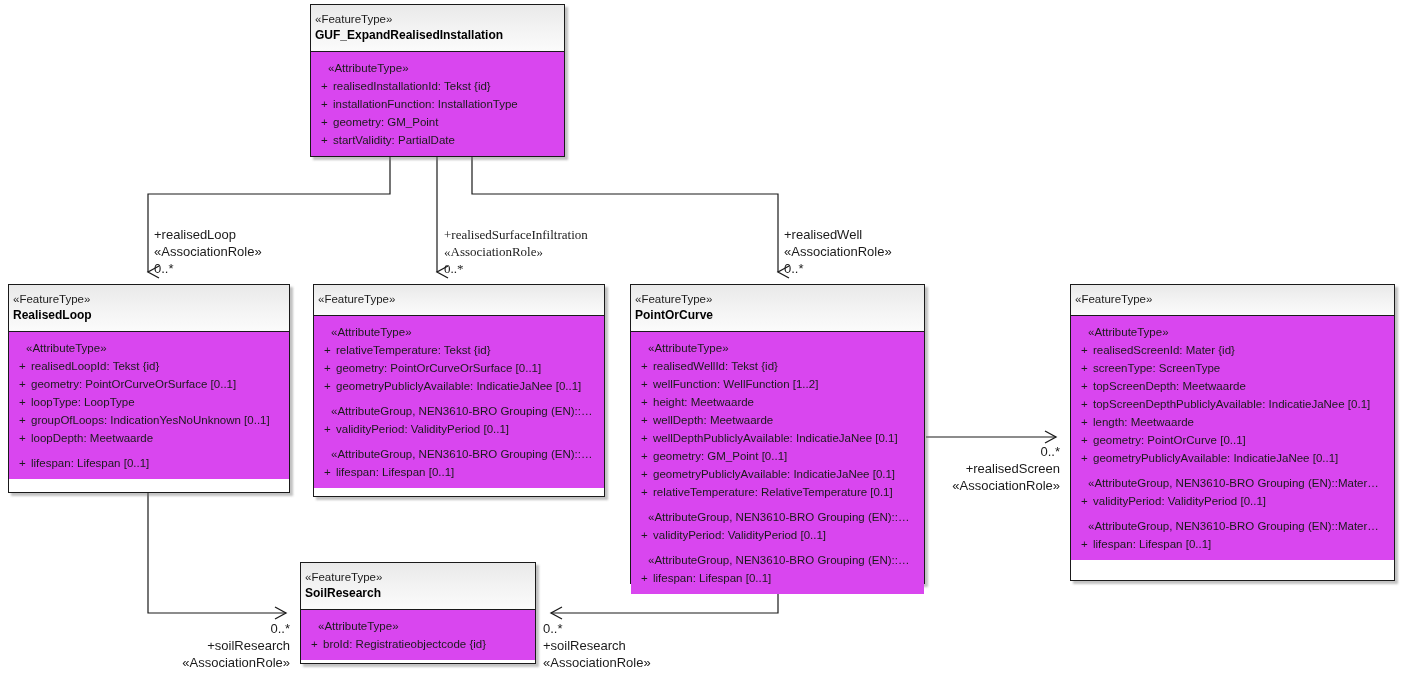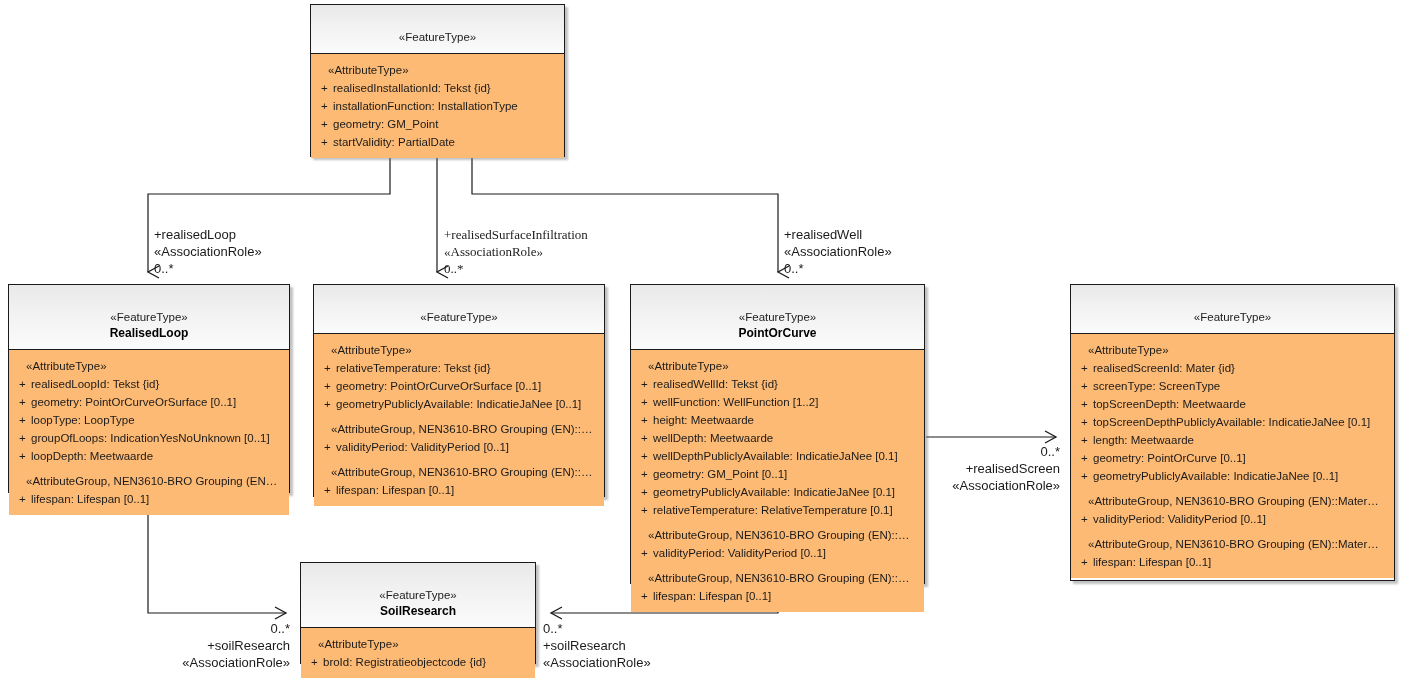--- a/index.html
+++ b/index.html
@@ -42,8 +42,8 @@
     box-sizing: border-box;
     background: linear-gradient(180deg, #e9e9e9 0%, #f2f2f2 45%, #fbfbfb 100%);
     border-bottom: 1.4px solid #1a1a1a;
-    text-align: center;
-    padding: 25px 4px 8px 4px;
+    text-align: left;
+    padding: 7px 4px 8px 4px;
   }
   .stereo {
     font-size: 11.5px;

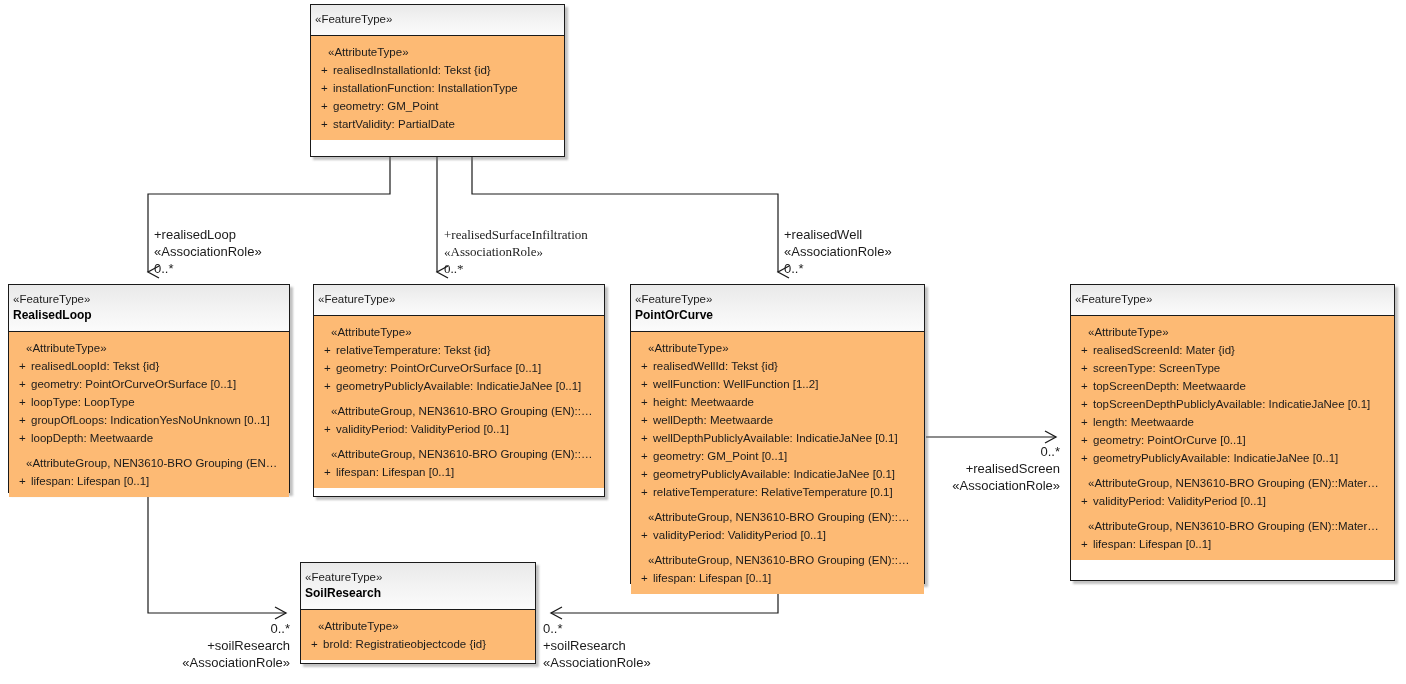--- a/index.html
+++ b/index.html
@@ -183,6 +183,7 @@
   <div class="uml-class" style="left:310px; top:4px; width:255px; height:153px;">
     <div class="uml-header">
       <div class="stereo">«FeatureType»</div>
+      <div class="cls-name">GUF_ExpandRealisedInstallation</div>
     </div>
     <div class="uml-body">
       <div class="grp">«AttributeType»</div>

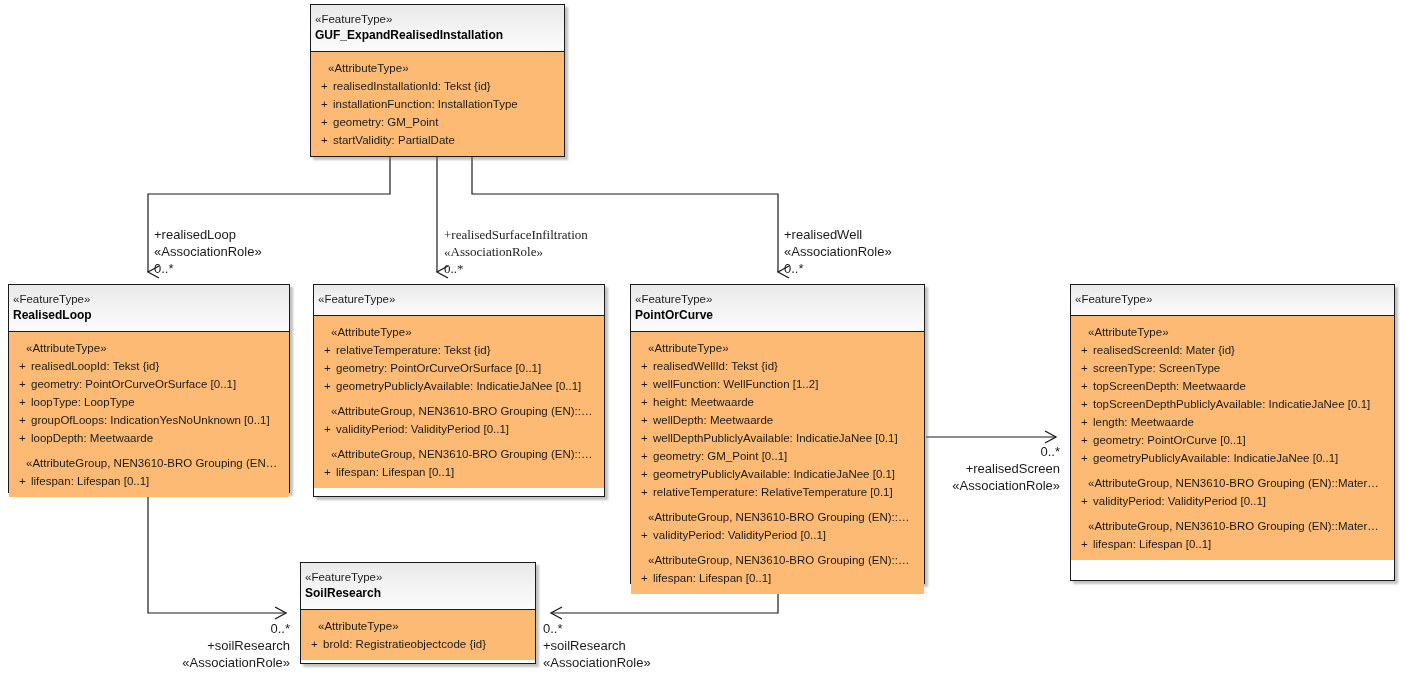--- a/index.html
+++ b/index.html
@@ -60,7 +60,7 @@
   }
   .uml-body {
     padding: 7px 0 7px 0;
-    background: #fdba74;
+    background: #d946ef;
   }
   .grp {
     font-size: 11.5px;

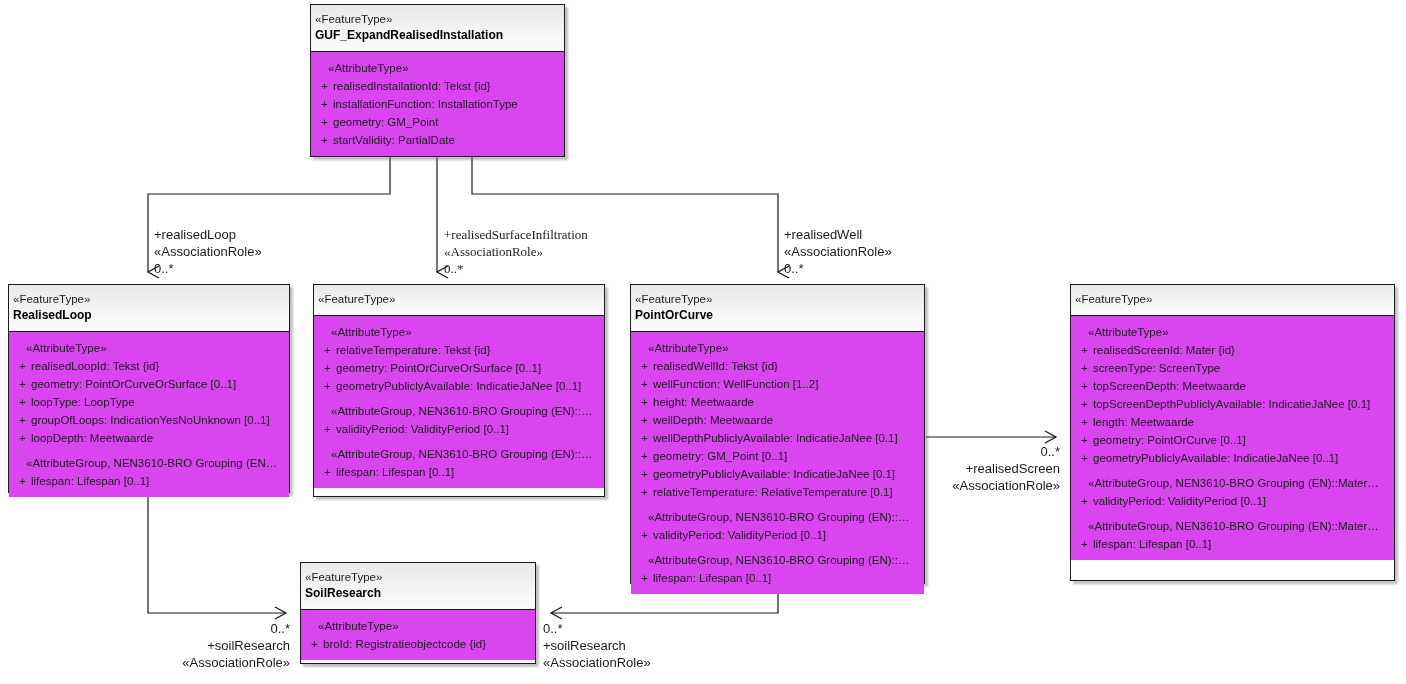--- a/index.html
+++ b/index.html
@@ -234,7 +234,6 @@
         <span class="sig">loopDepth: Meetwaarde</span>
       </div>
       <div class="spacer"></div>
-      <div class="grp">«AttributeGroup, NEN3610-BRO Grouping (EN…</div>
       <div class="attr">
         <span class="vis">+</span>
         <span class="sig">lifespan: Lifespan [0..1]</span>

